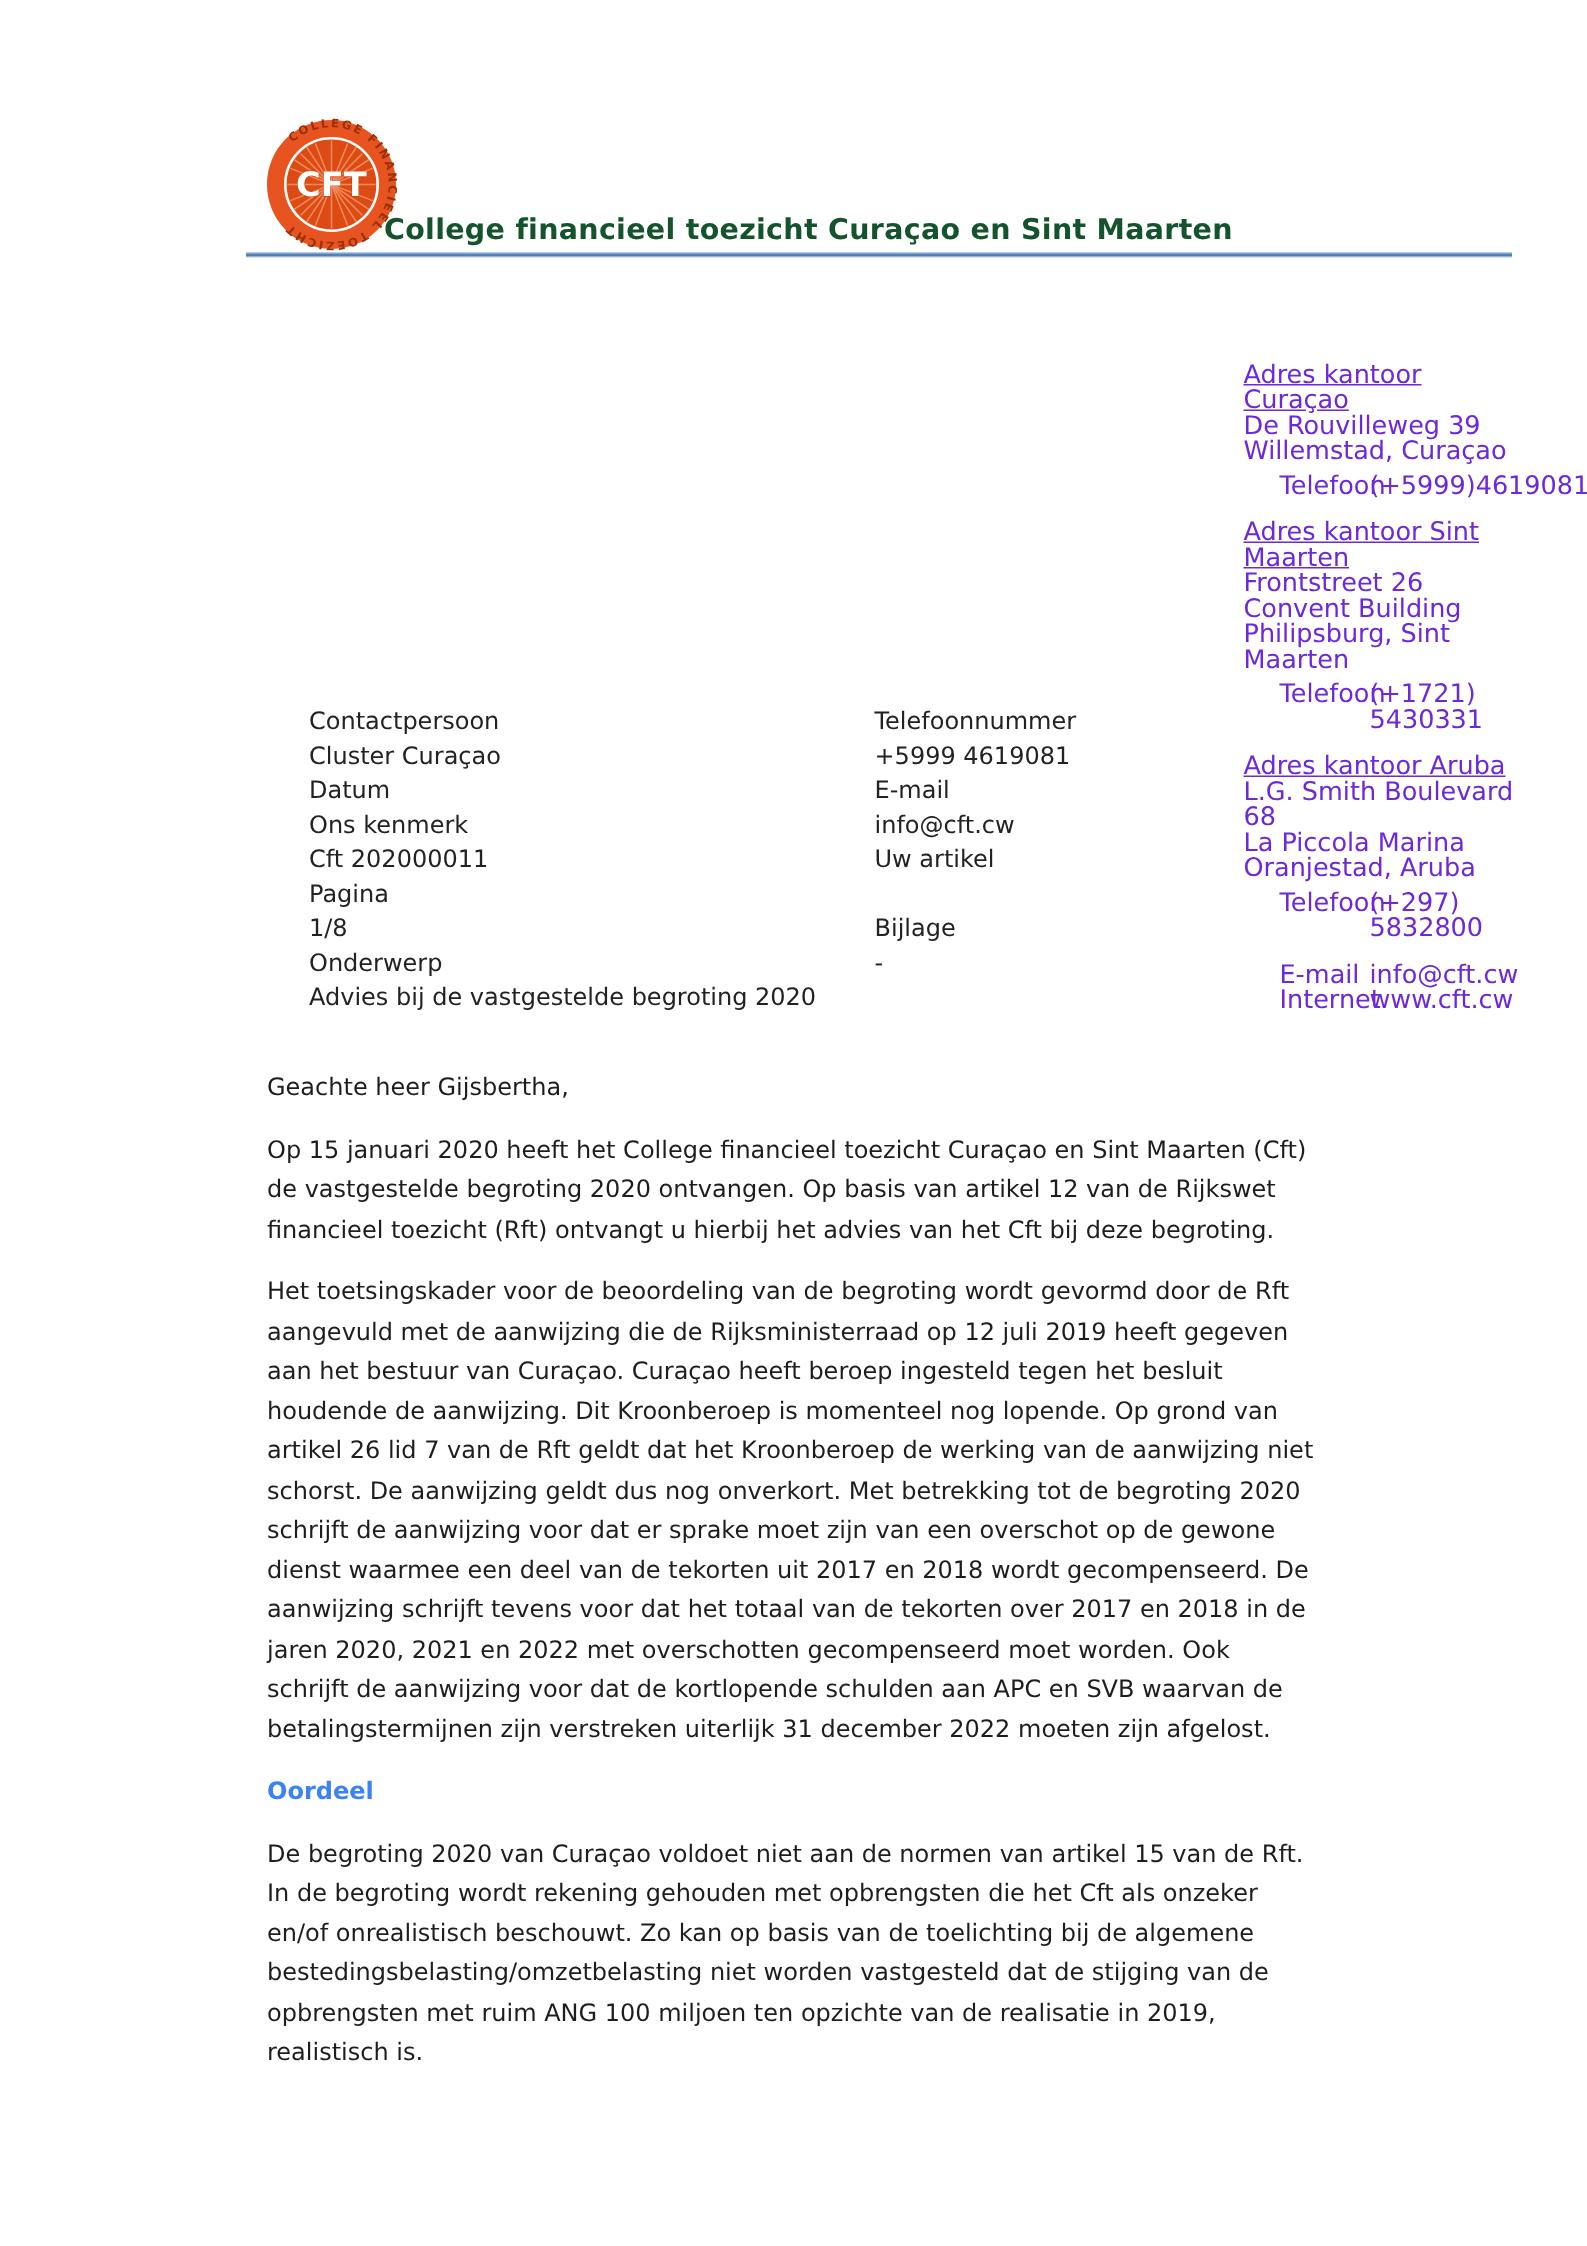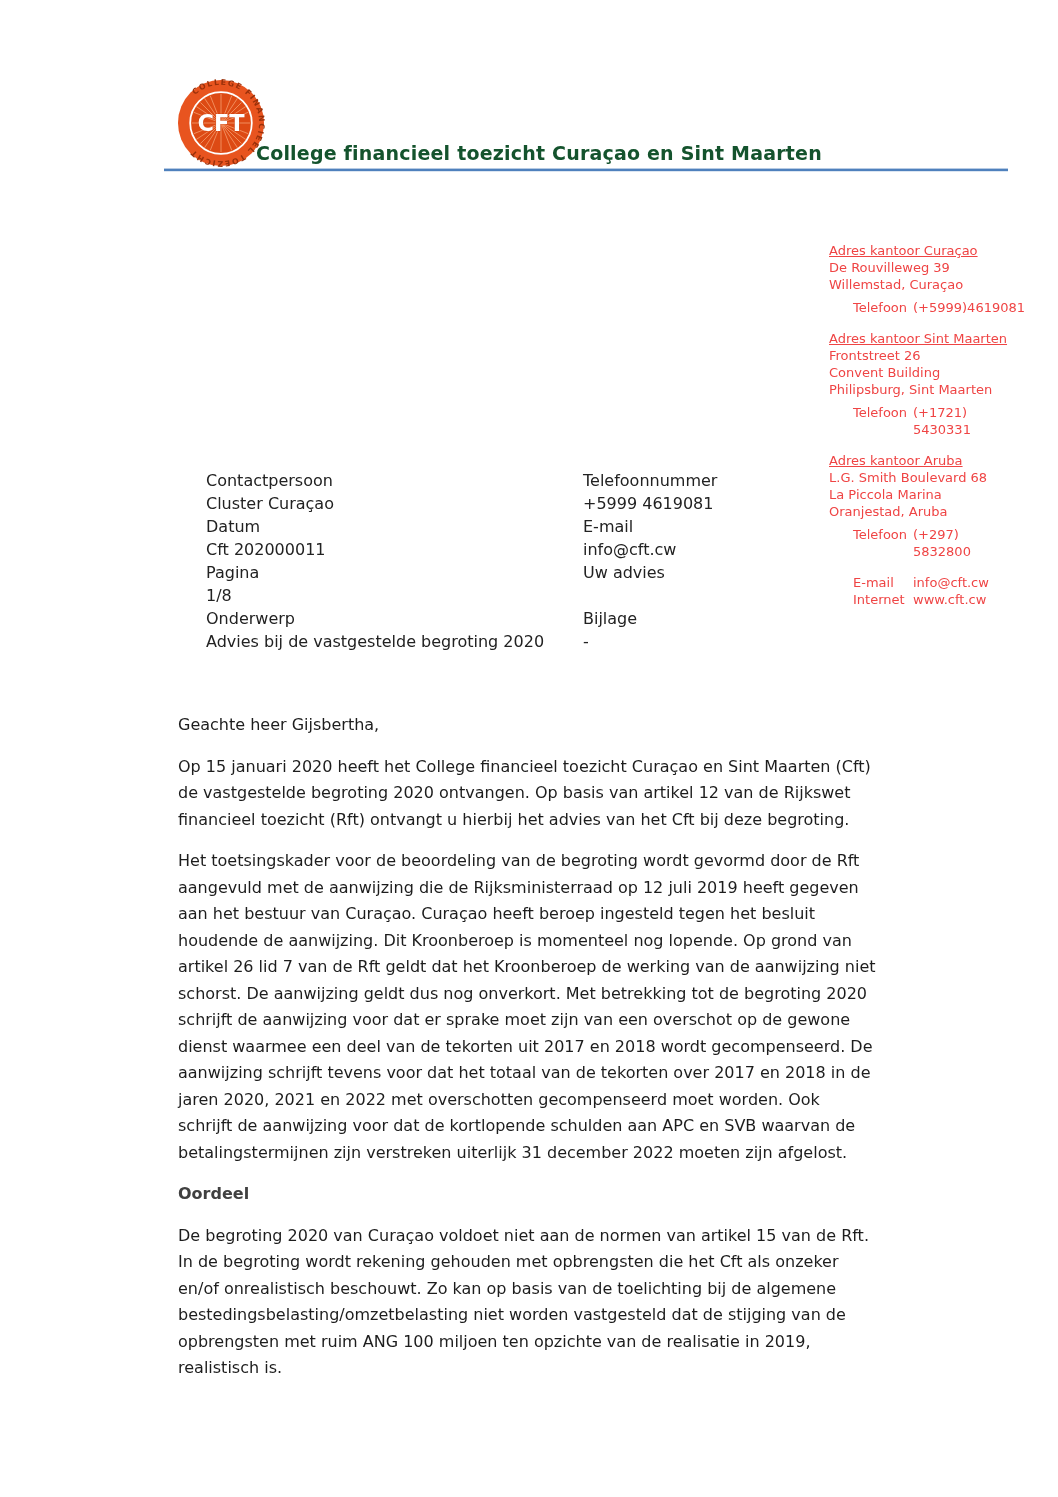--- a/index.html
+++ b/index.html
@@ -35,7 +35,7 @@
   
   .sidebar {
     position:absolute; left:829px; top:242px; width:190px;
-    font-size:13px; line-height:17px; color:#ef4444;
+    font-size:17px; line-height:17px; color:#6d28d9;
   }
   .office { margin-bottom:14px; }
   .office-heading { text-decoration:underline; }

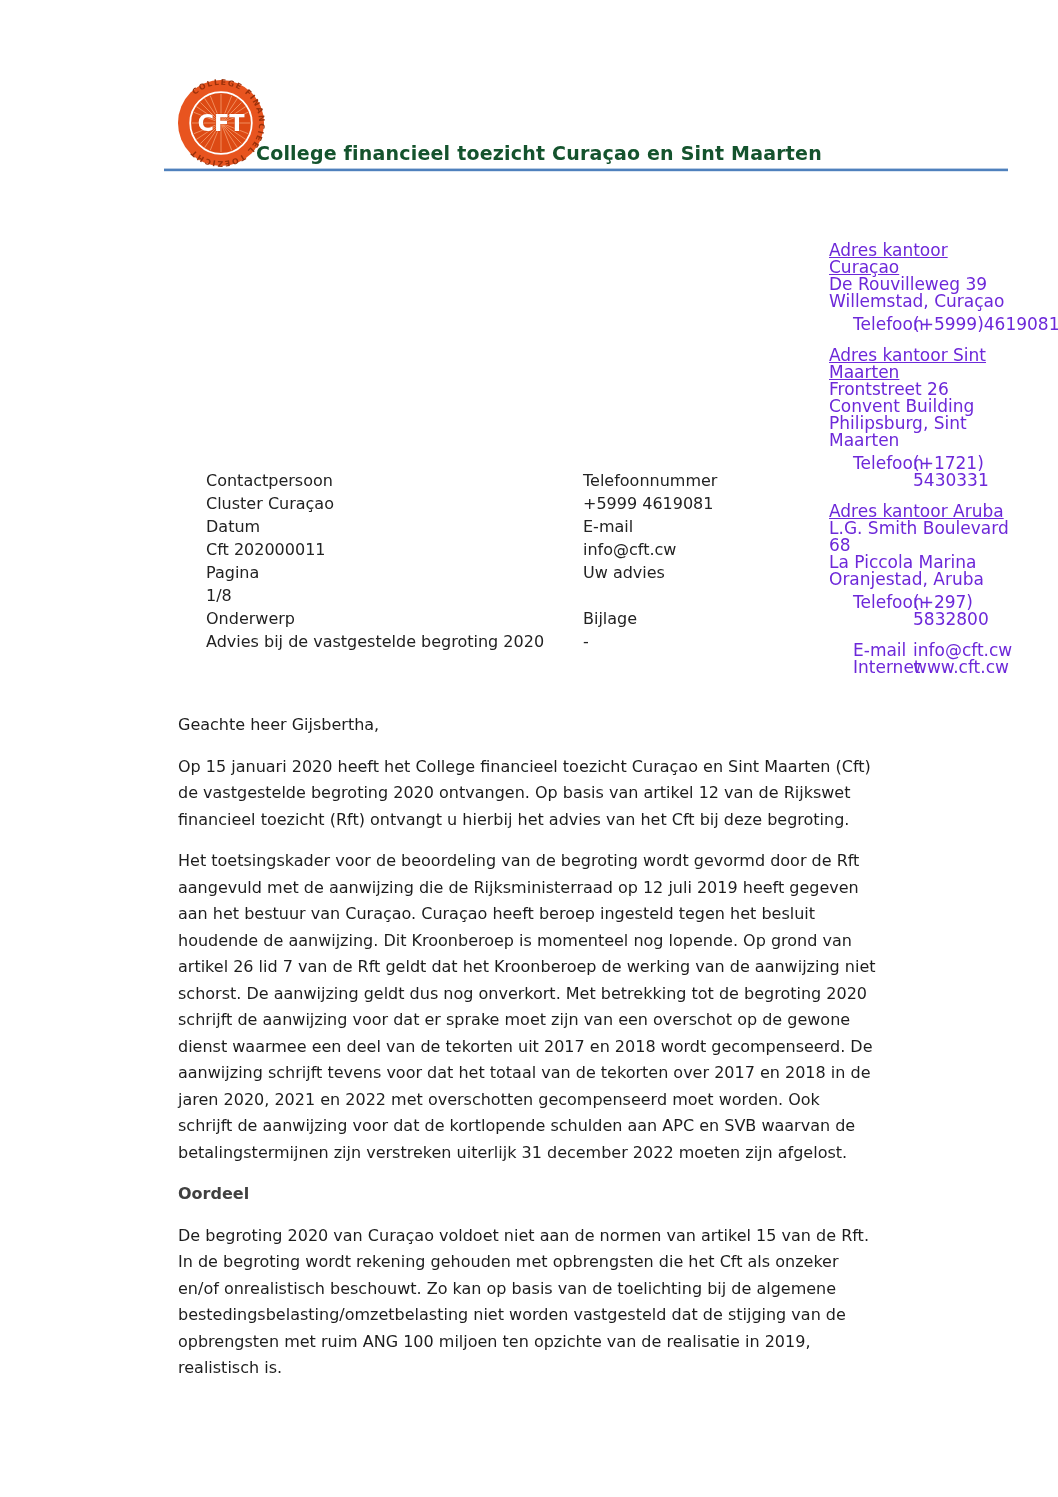--- a/index.html
+++ b/index.html
@@ -153,6 +153,7 @@
       <div class="meta-line">Contactpersoon</div>
       <div class="meta-line">Cluster Curaçao</div>
       <div class="meta-line">Datum</div>
+      <div class="meta-line">Ons kenmerk</div>
       <div class="meta-line">Cft 202000011</div>
       <div class="meta-line">Pagina</div>
       <div class="meta-line">1/8</div>

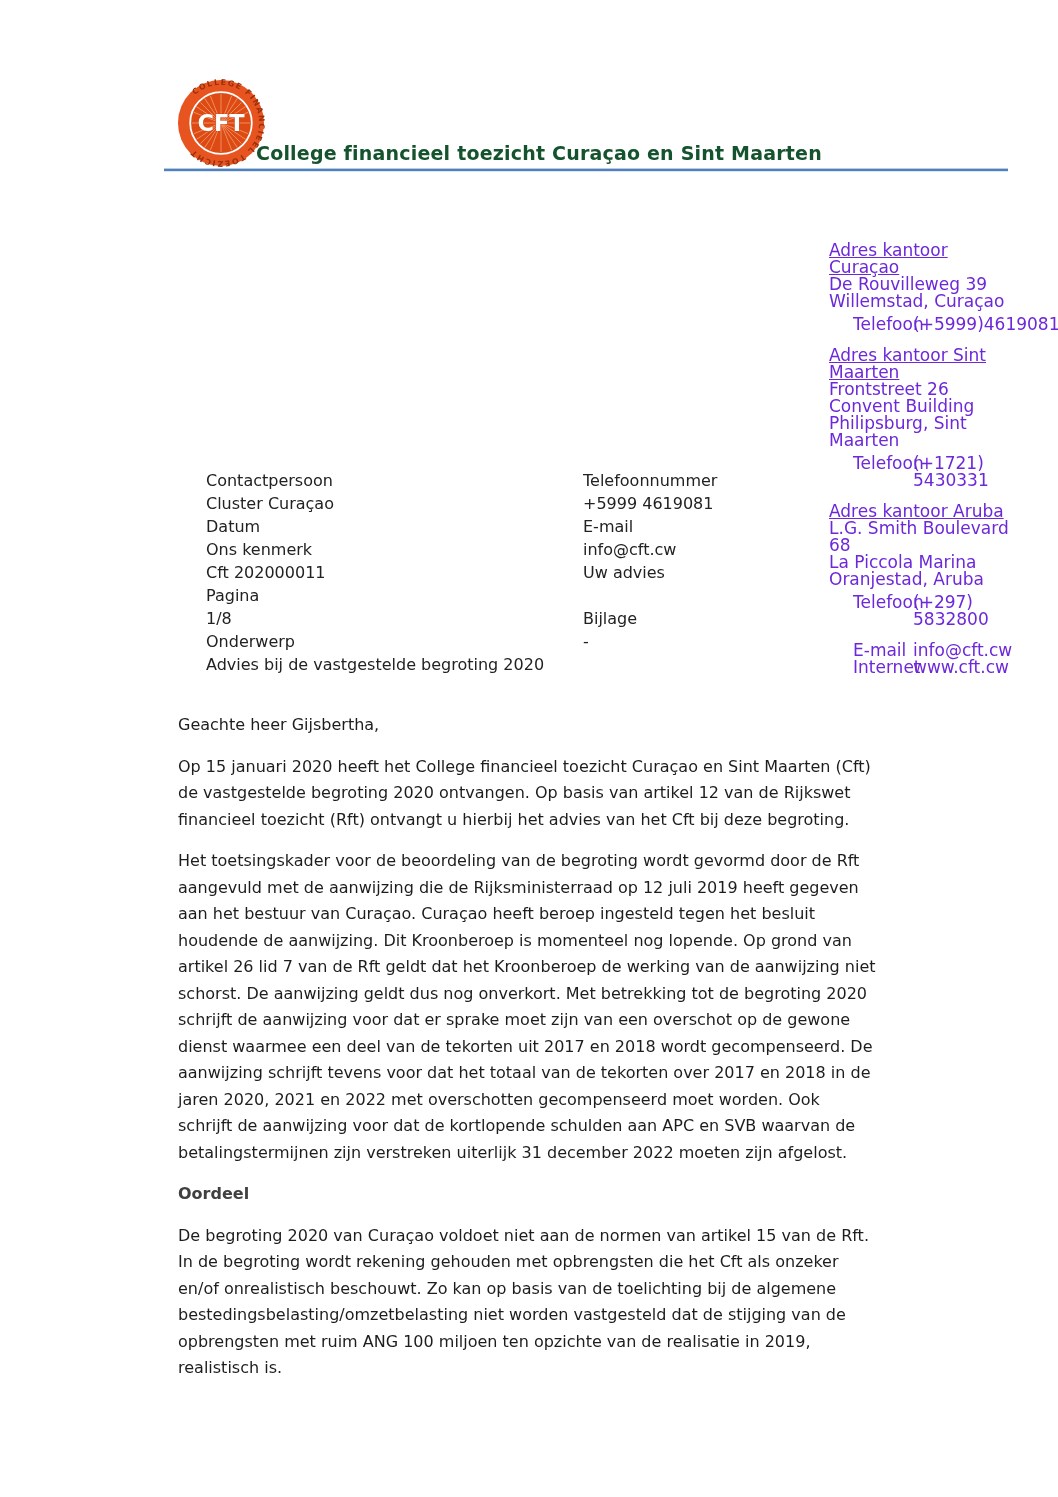--- a/index.html
+++ b/index.html
@@ -165,7 +165,7 @@
       <div class="meta-line">+5999 4619081</div>
       <div class="meta-line">E-mail</div>
       <div class="meta-line">info@cft.cw</div>
-      <div class="meta-line">Uw advies</div>
+      <div class="meta-line">Uw artikel</div>
       <div class="meta-line"></div>
       <div class="meta-line">Bijlage</div>
       <div class="meta-line">-</div>

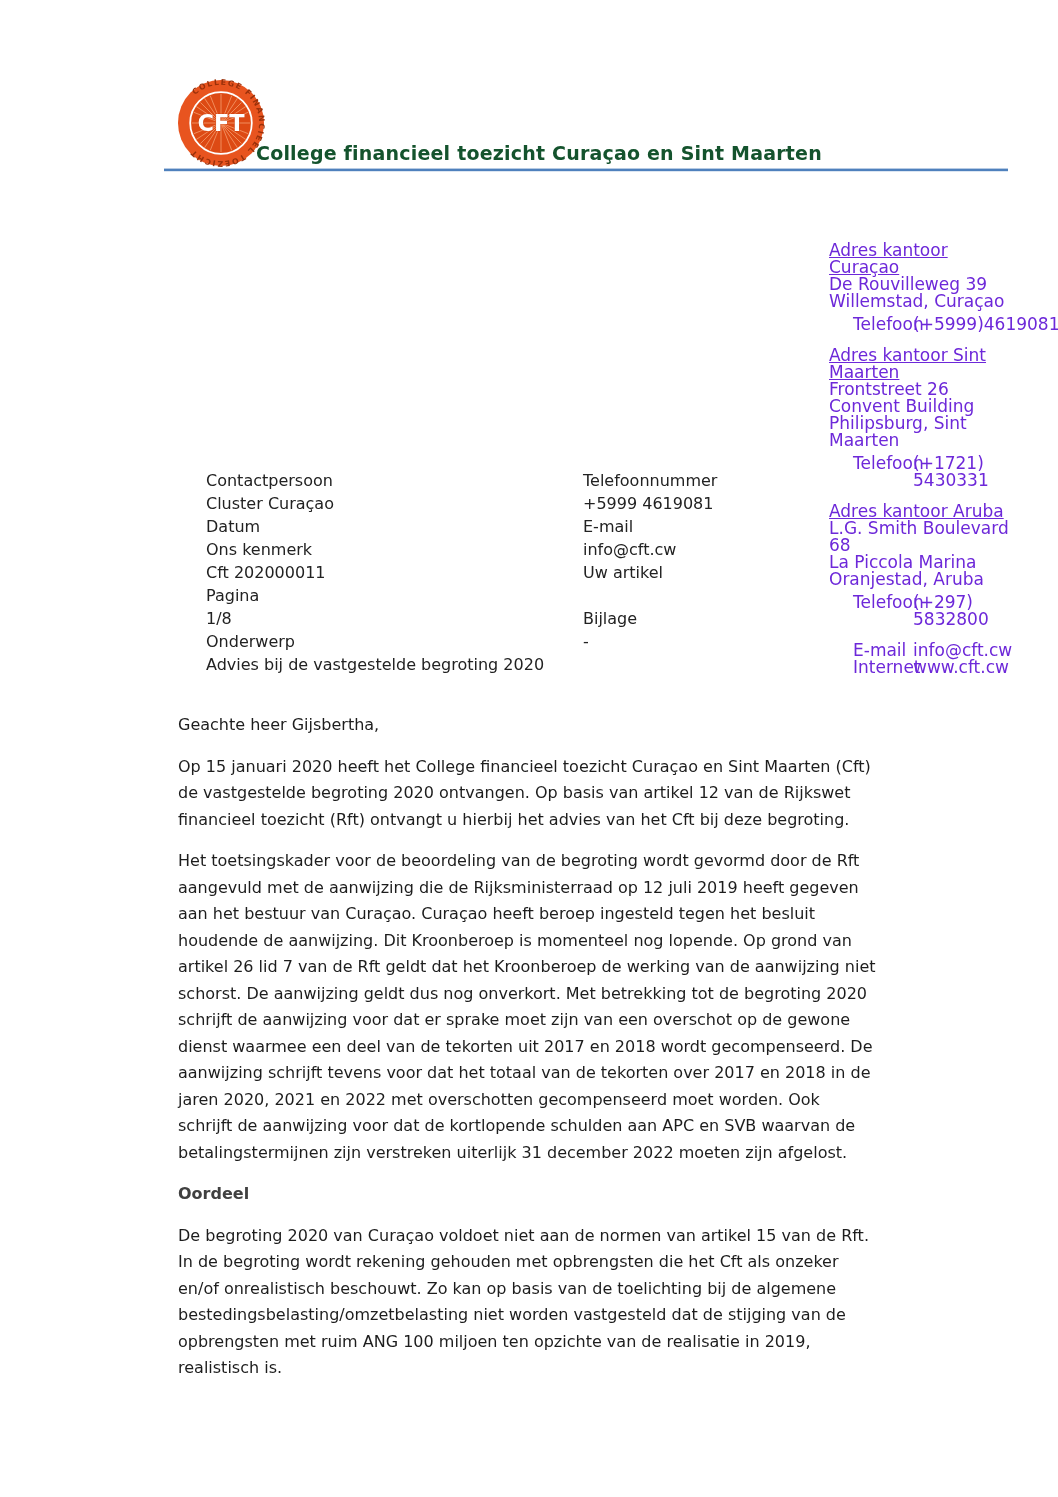--- a/index.html
+++ b/index.html
@@ -60,7 +60,7 @@
   }
   .salutation { margin:0 0 19px 0; }
   .body-text p { margin:0 0 15px 0; }
-  .section-heading { font-weight:bold; margin:0; color:#404040; }
+  .section-heading { font-weight:bold; margin:0; color:#3b82f6; }
 
   
   .ring-text { font-family:"DejaVu Sans","Liberation Sans",sans-serif; font-weight:bold; }

